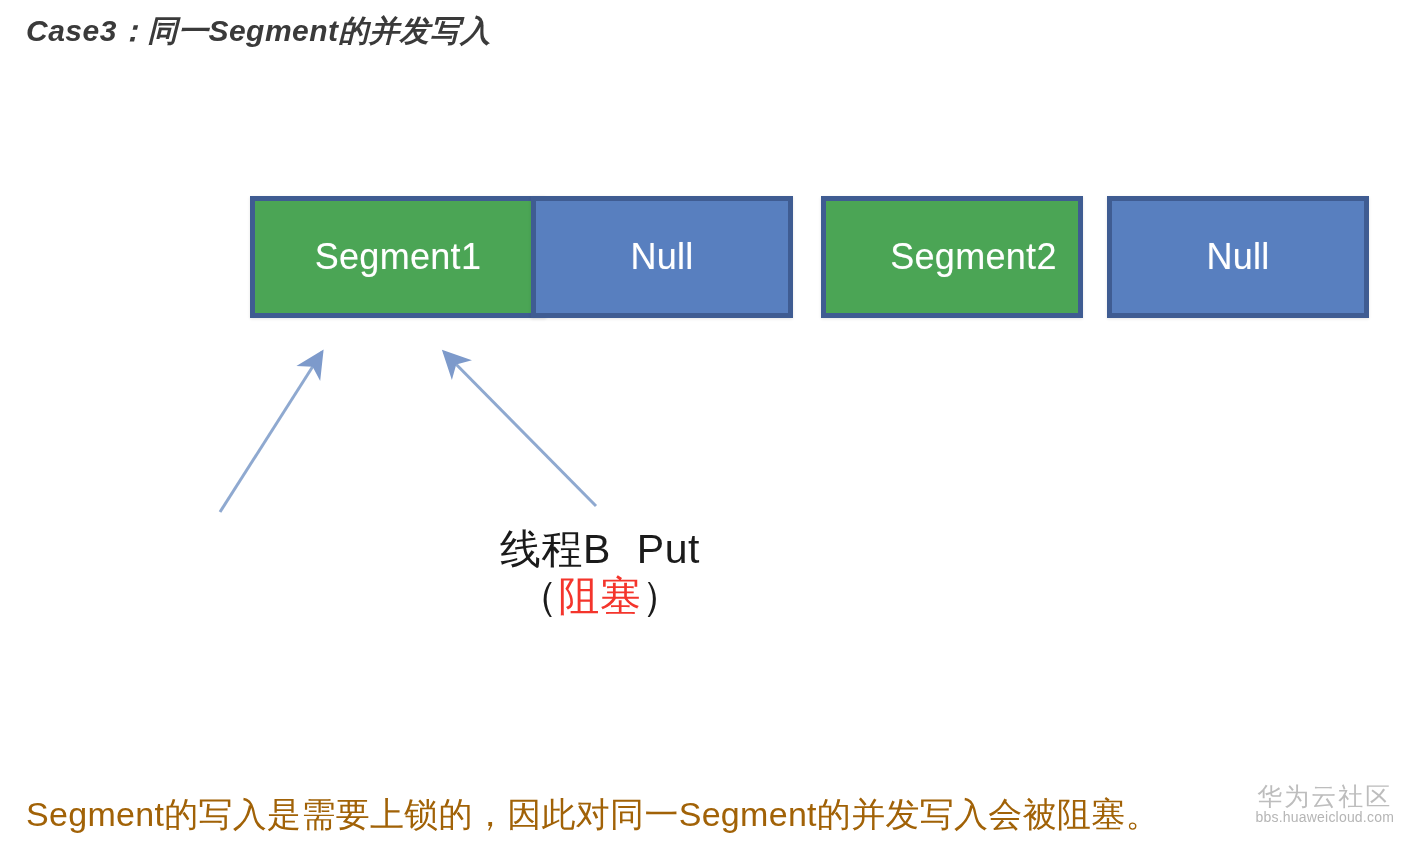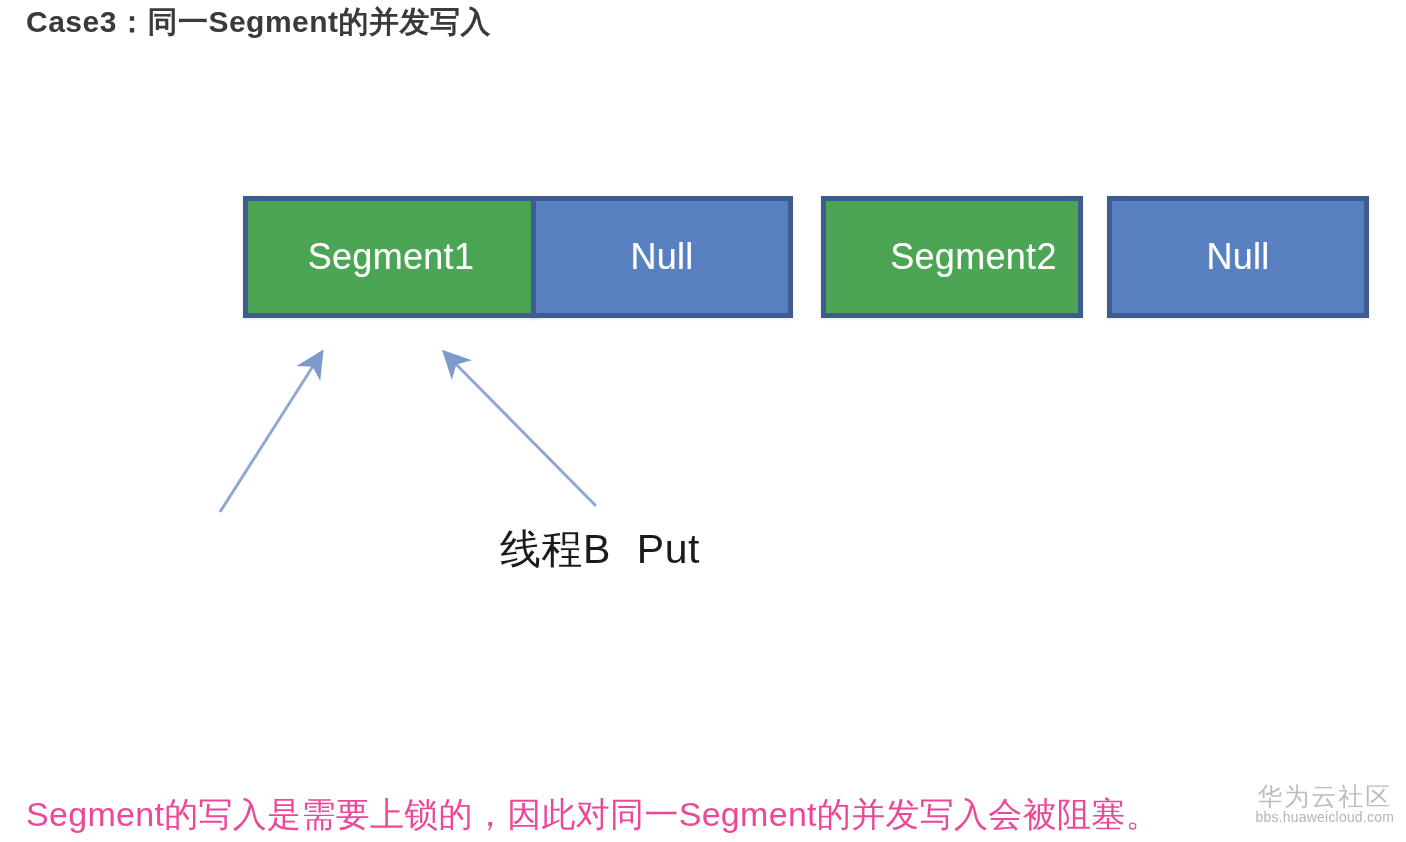--- a/index.html
+++ b/index.html
@@ -20,12 +20,13 @@
   #slide-title {
     position: absolute;
     left: 26px;
-    top: 2px;
+    top: 11px;
     font-size: 30px;
     font-weight: bold;
     color: #3a3a3a;
     letter-spacing: 0.5px;
     white-space: nowrap;
+    font-style: italic;
   }
 
   

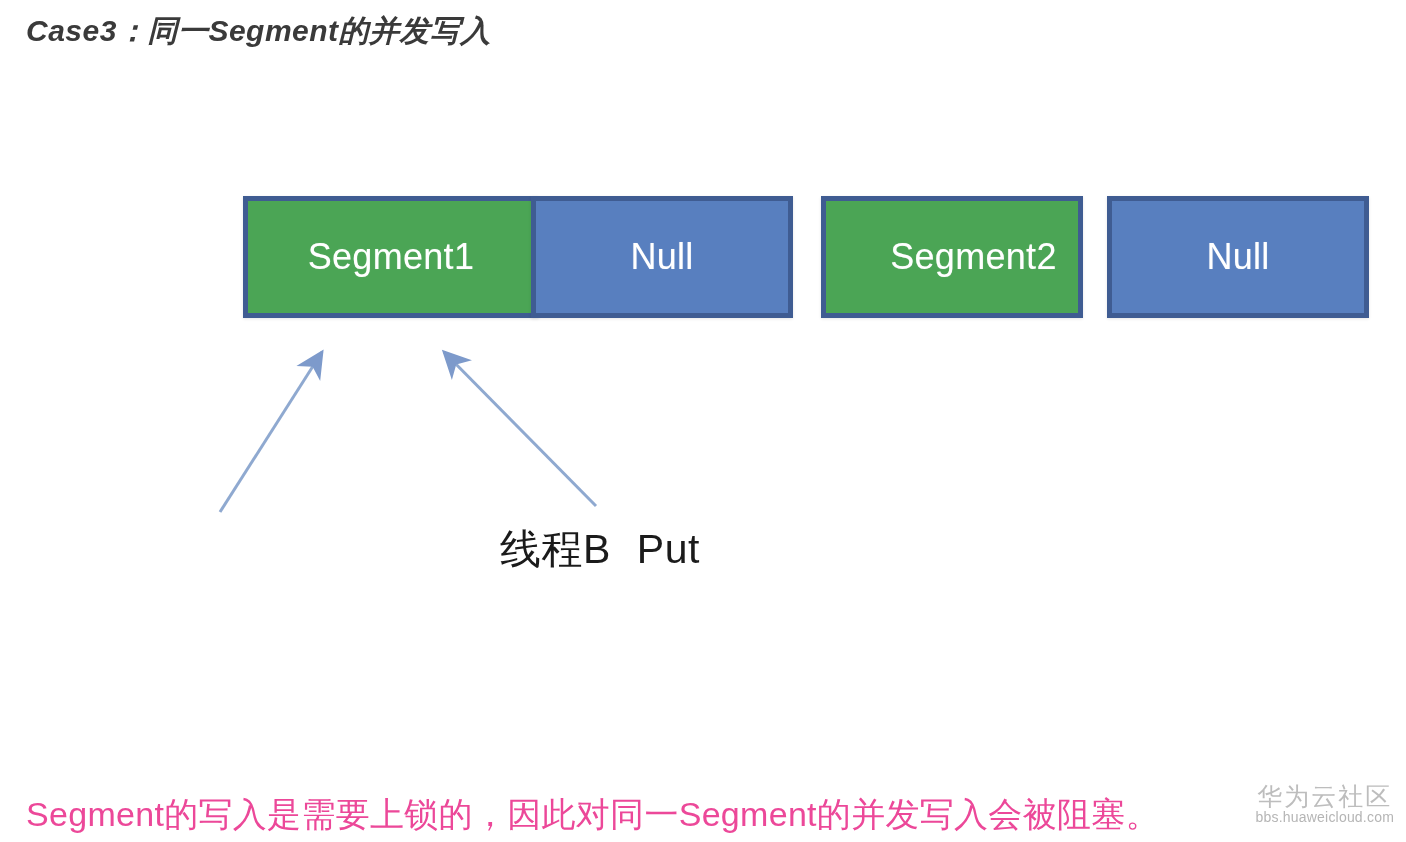--- a/index.html
+++ b/index.html
@@ -61,7 +61,7 @@
   .seg-blue  { background: #587fbf; }
 
   
-  #box-0 { left: 0px;   width: 296px; }
+  #box-0 { left: 7px;   width: 296px; }
   #box-1 { left: 288px; width: 262px; }
   #box-2 { left: 578px; width: 262px; }
   #box-3 { left: 864px; width: 262px; }

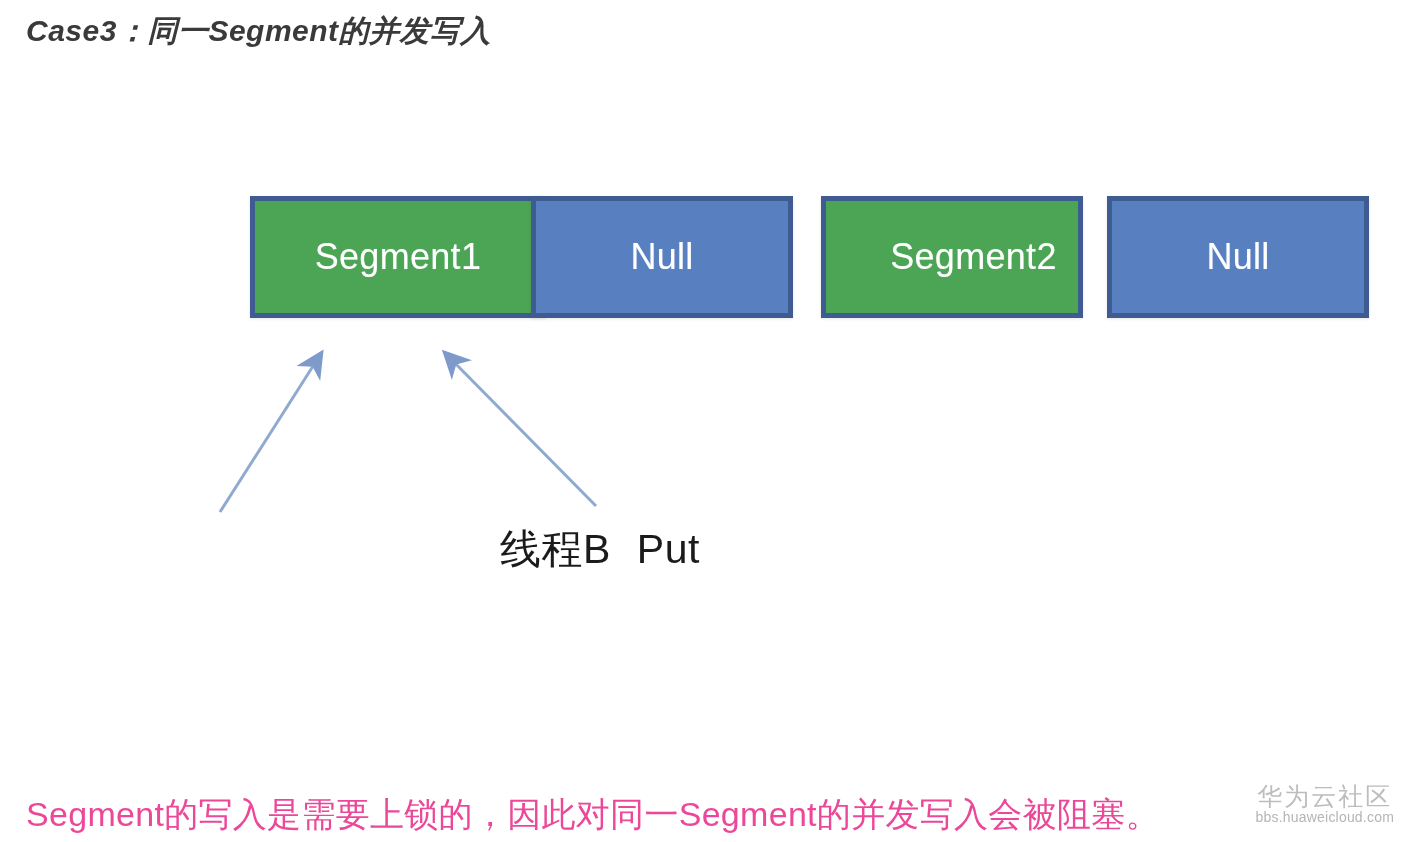--- a/index.html
+++ b/index.html
@@ -182,6 +182,9 @@
   <div class="thread-line1">
     <span>线程B</span><span class="gap"></span><span>Put</span>
   </div>
+  <div class="thread-line2">
+    <span>（</span><span class="state" style="color: rgb(244, 53, 44);">阻塞</span><span>）</span>
+  </div>
 </div>
 
 <div id="caption">Segment的写入是需要上锁的，因此对同一Segment的并发写入会被阻塞。</div>

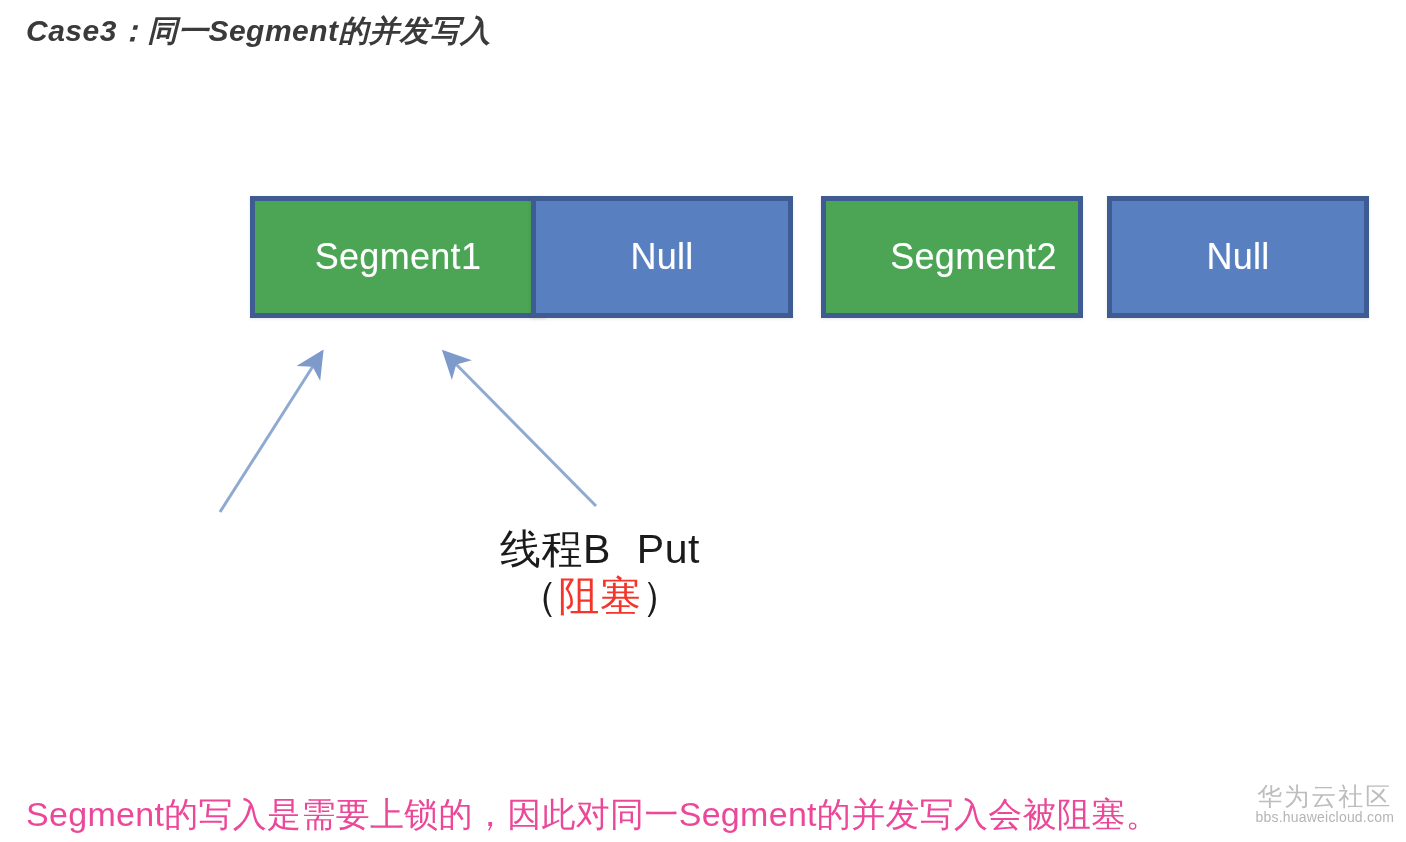--- a/index.html
+++ b/index.html
@@ -110,7 +110,7 @@
     left: 26px;
     top: 792px;
     font-size: 34px;
-    color: #ec4899;
+    color: #a16207;
     letter-spacing: 0.3px;
     white-space: nowrap;
   }

